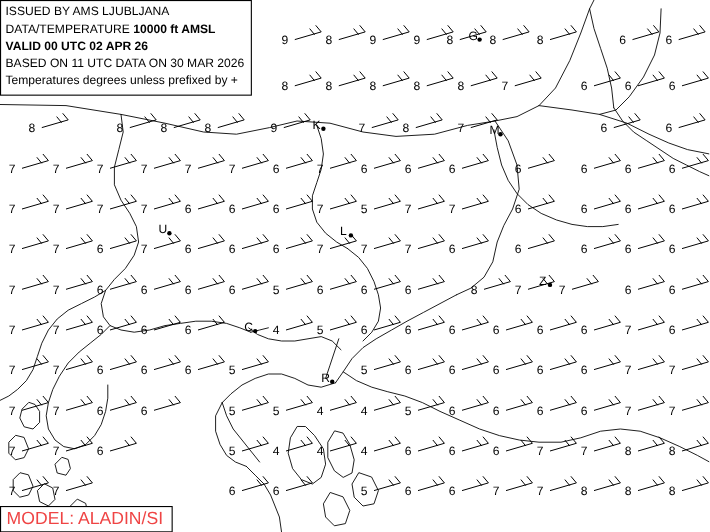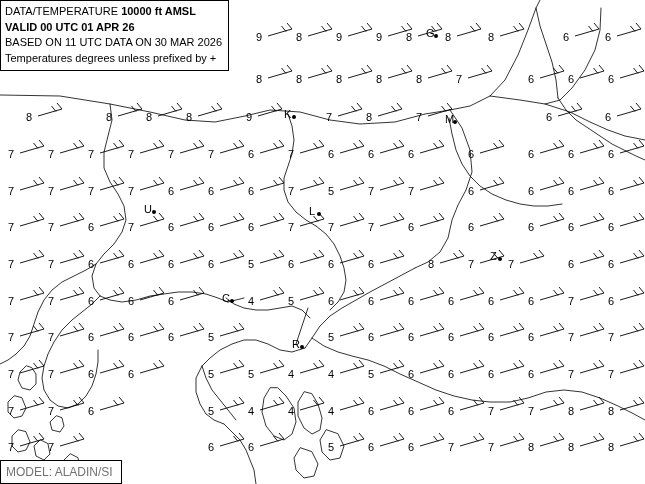--- a/index.html
+++ b/index.html
@@ -1047,6 +1047,7 @@
     </div>
 
   <div class="legendbox">
+    <div>ISSUED BY AMS LJUBLJANA</div>
     <div><span>DATA/TEMPERATURE </span><span class="b">10000 ft AMSL</span></div>
     <div class="b">VALID 00 UTC 01 APR 26</div>
     <div>BASED ON 11 UTC DATA ON 30 MAR 2026</div>

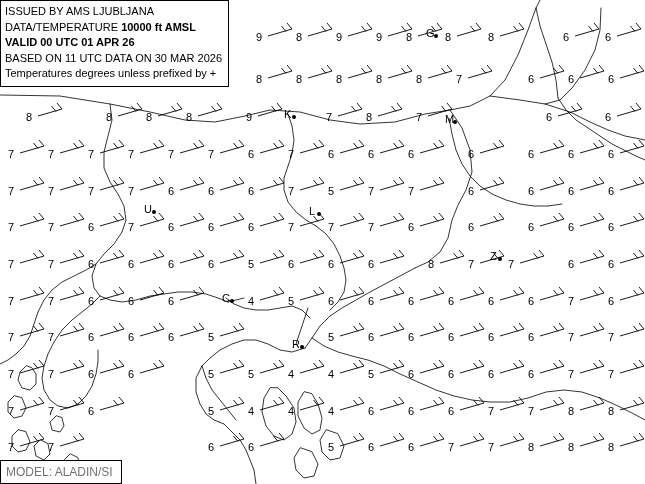--- a/index.html
+++ b/index.html
@@ -1049,7 +1049,7 @@
   <div class="legendbox">
     <div>ISSUED BY AMS LJUBLJANA</div>
     <div><span>DATA/TEMPERATURE </span><span class="b">10000 ft AMSL</span></div>
-    <div class="b">VALID 00 UTC 01 APR 26</div>
+    <div class="b">VALID 00 UTC 02 APR 26</div>
     <div>BASED ON 11 UTC DATA ON 30 MAR 2026</div>
     <div>Temperatures degrees unless prefixed by +</div>
   </div>

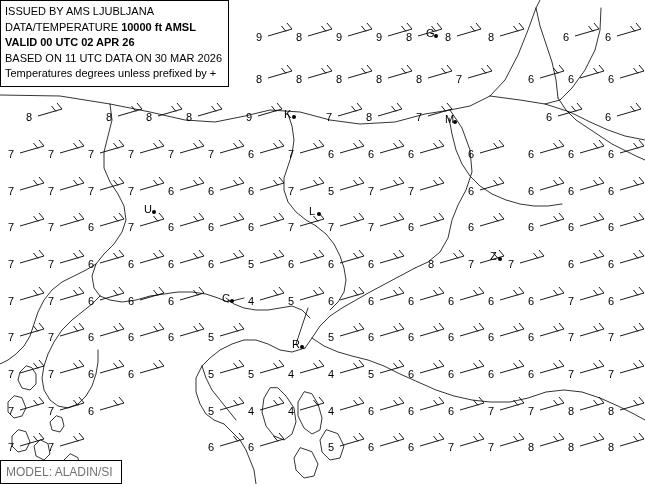--- a/index.html
+++ b/index.html
@@ -12,7 +12,7 @@
   .legendbox .b{font-weight:bold;}
   .modelbox{position:absolute;left:0;bottom:0;border:1px solid #000;background:#fff;
     padding:3px 8px 3px 5px;box-sizing:border-box;}
-  .modelbox div{font-size:12px;line-height:16px;color:#737373;white-space:nowrap;}
+  .modelbox div{font-size:16px;line-height:16px;color:#ef4444;white-space:nowrap;}
   .tlabel{position:absolute;font-size:11px;color:#000;line-height:11px;}
   .clabel{position:absolute;font-size:11px;color:#000;line-height:11px;font-weight:normal;}
   .cdot{position:absolute;width:4px;height:4px;background:#000;border-radius:50%;}

